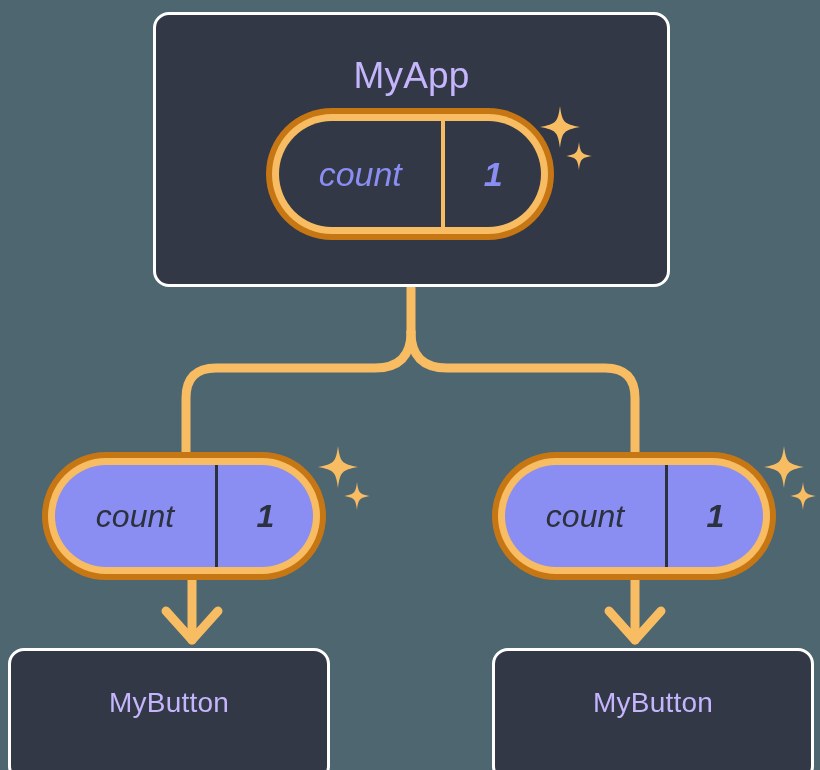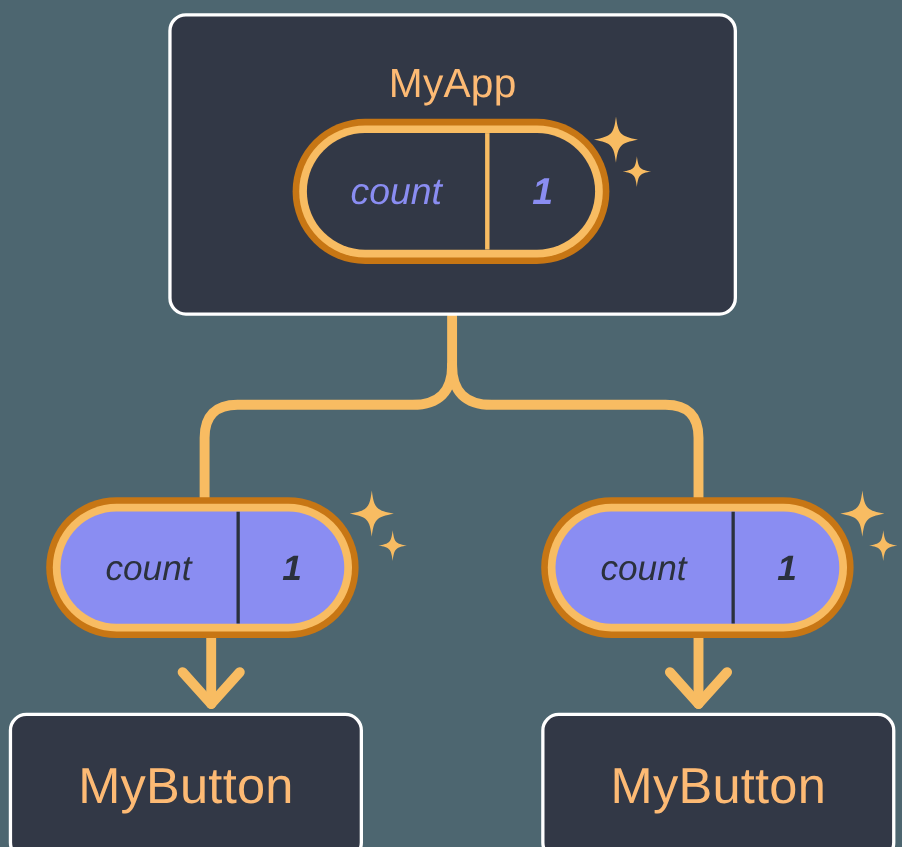--- a/index.html
+++ b/index.html
@@ -47,7 +47,7 @@
     position: absolute;
     left: 0; right: 0;
     text-align: center;
-    color: #fdba74;
+    color: #c4b5fd;
     font-size: 37px;
     font-weight: 400;
     letter-spacing: 0.2px;

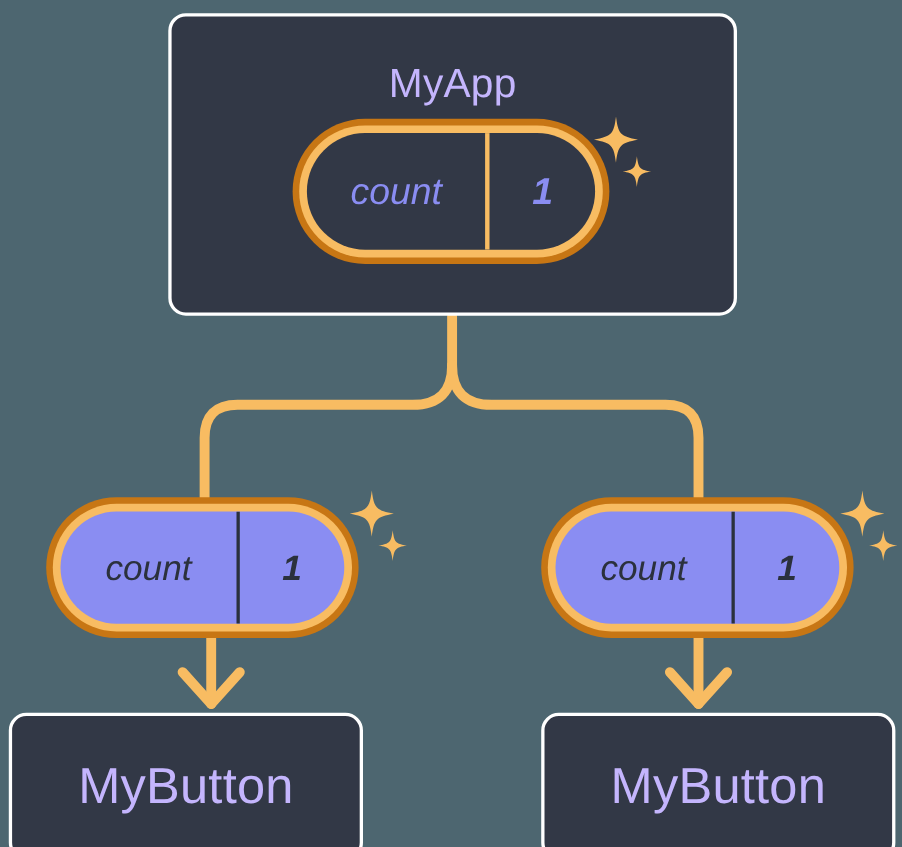--- a/index.html
+++ b/index.html
@@ -55,7 +55,7 @@
   }
   #card-myapp .card-title { top: 40px; }
   #card-btn-left .card-title,
-  #card-btn-right .card-title { top: 36px; font-size: 46px; }
+  #card-btn-right .card-title { top: 36px; font-size: 28px; }
 
   
   .pill {

